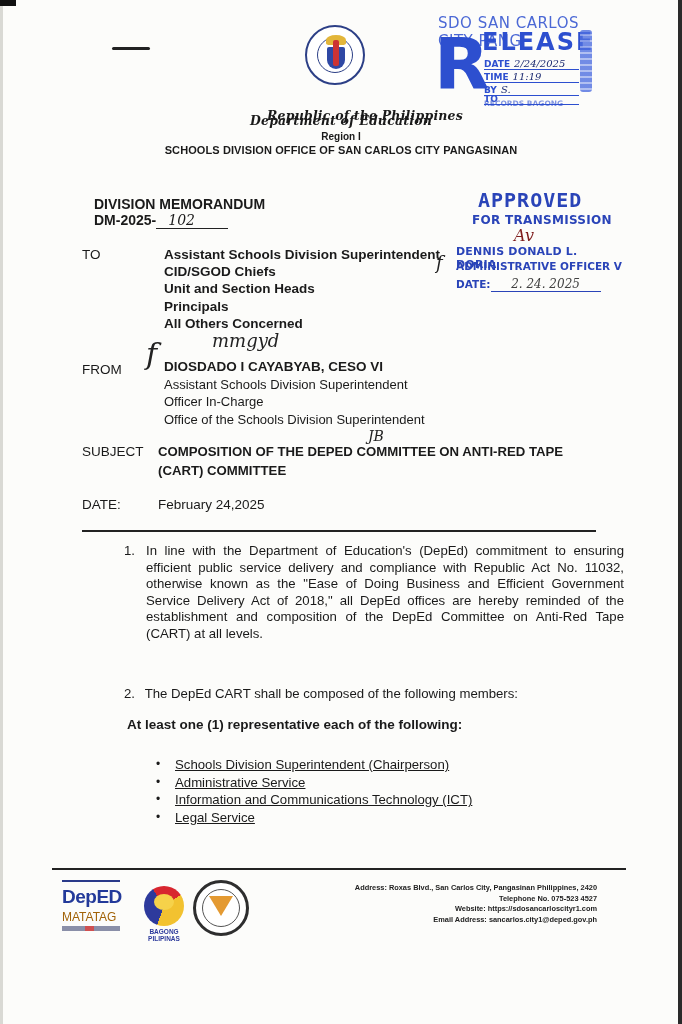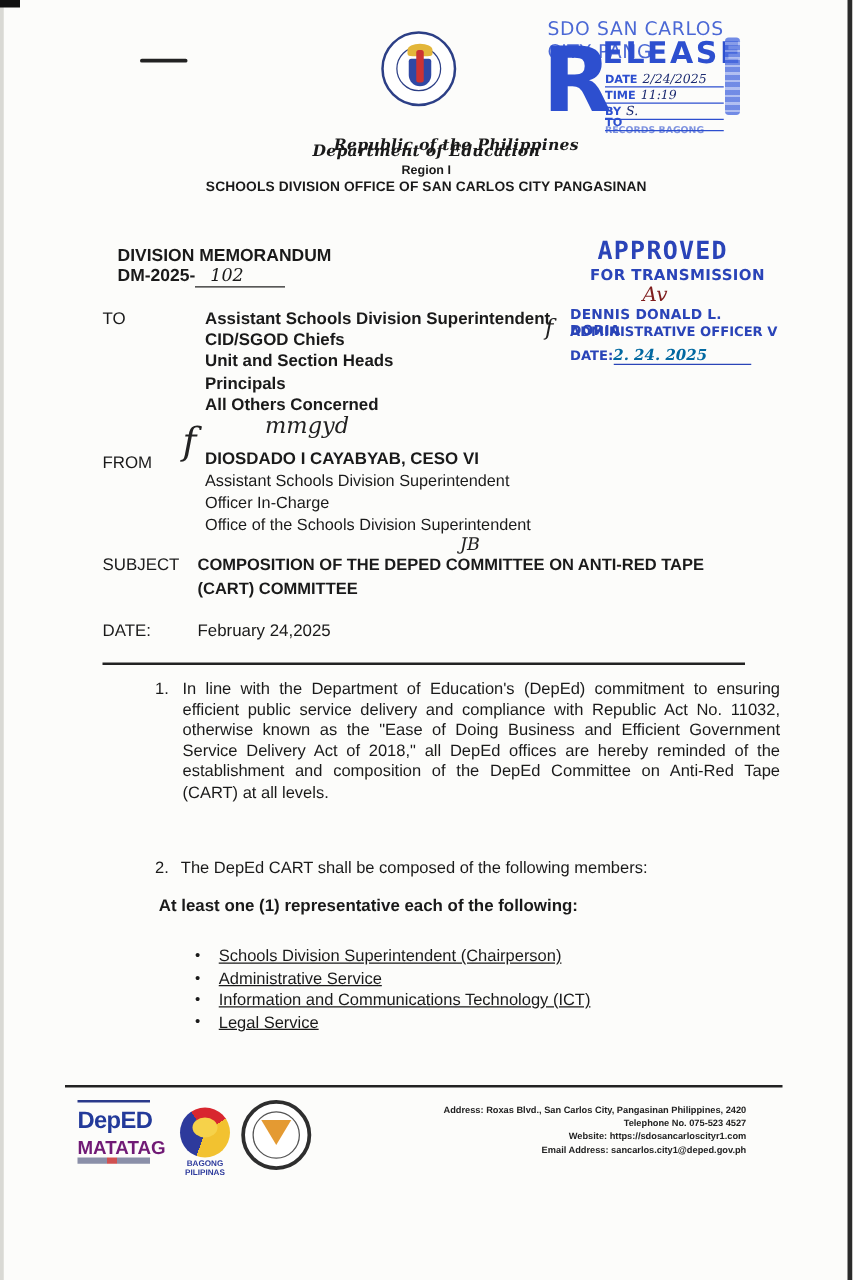--- a/index.html
+++ b/index.html
@@ -42,7 +42,7 @@
   .stamp-approved .name { position: absolute; left: 24px; top: 57px; font-size: 11px; letter-spacing: 0.2px; }
   .stamp-approved .role { position: absolute; left: 24px; top: 72px; font-size: 10.5px; }
   .stamp-approved .date { position: absolute; left: 24px; top: 89px; font-size: 10.5px; }
-  .stamp-approved .date .val { display: inline-block; width: 110px; border-bottom: 1.5px solid #2a44b8; color: #0369a1; font-family: "DejaVu Serif", serif; font-style: italic; font-weight: bold; font-size: 12px; text-align: left; }
+  .stamp-approved .date .val { display: inline-block; width: 110px; border-bottom: 1.5px solid #2a44b8; color: #404040; font-family: "DejaVu Serif", serif; font-style: italic; font-weight: normal; font-size: 12px; text-align: center; }
 
   .memo-label { position: absolute; left: 75px; font-weight: bold; font-size: 14px; margin-left: 19px; }
   .dm-num { display: inline-block; width: 72px; border-bottom: 1.2px solid #222; font-family: "DejaVu Serif", serif; font-style: italic; font-weight: normal; font-size: 14px; padding-left: 12px; }

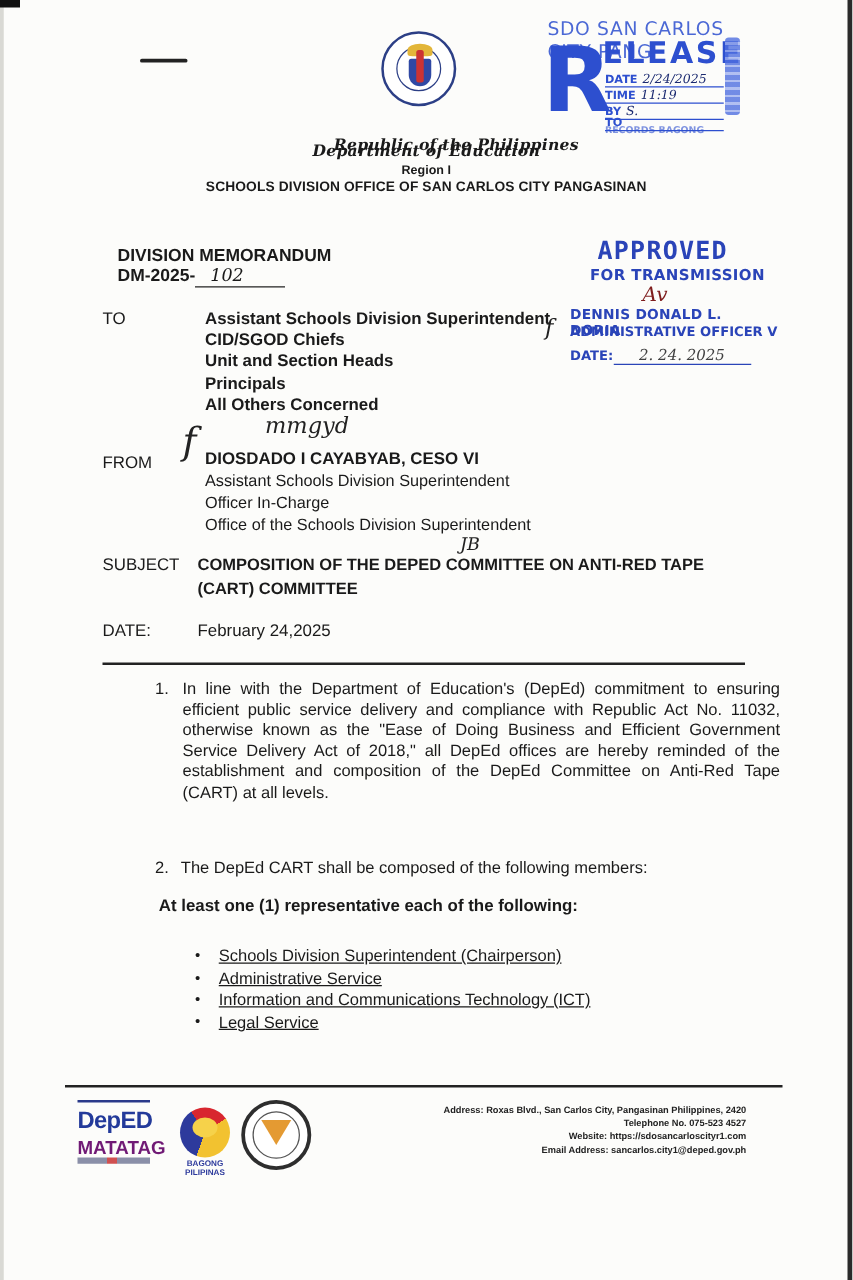--- a/index.html
+++ b/index.html
@@ -72,7 +72,7 @@
   .logo-deped { position: absolute; left: 60px; top: 880px; width: 66px; height: 58px; }
   .logo-deped .topbar { position: absolute; left: 2px; top: 0; width: 58px; height: 2px; background: #2a3a8a; }
   .logo-deped .dep { position: absolute; left: 2px; top: 6px; font-weight: bold; font-size: 19px; color: #233a9a; letter-spacing: -0.5px; }
-  .logo-deped .mat { position: absolute; left: 2px; top: 30px; font-weight: bold; font-size: 15px; color: #701a75; }
+  .logo-deped .mat { position: absolute; left: 2px; top: 30px; font-weight: normal; font-size: 12px; color: #a16207; }
   .logo-deped .strip { position: absolute; left: 2px; top: 46px; width: 58px; height: 5px; background: linear-gradient(90deg,#8a8fa8 0 40%,#d05050 40% 55%,#8a8fa8 55%); }
 
   .logo-bagong { position: absolute; left: 134px; top: 880px; width: 60px; height: 60px; }

